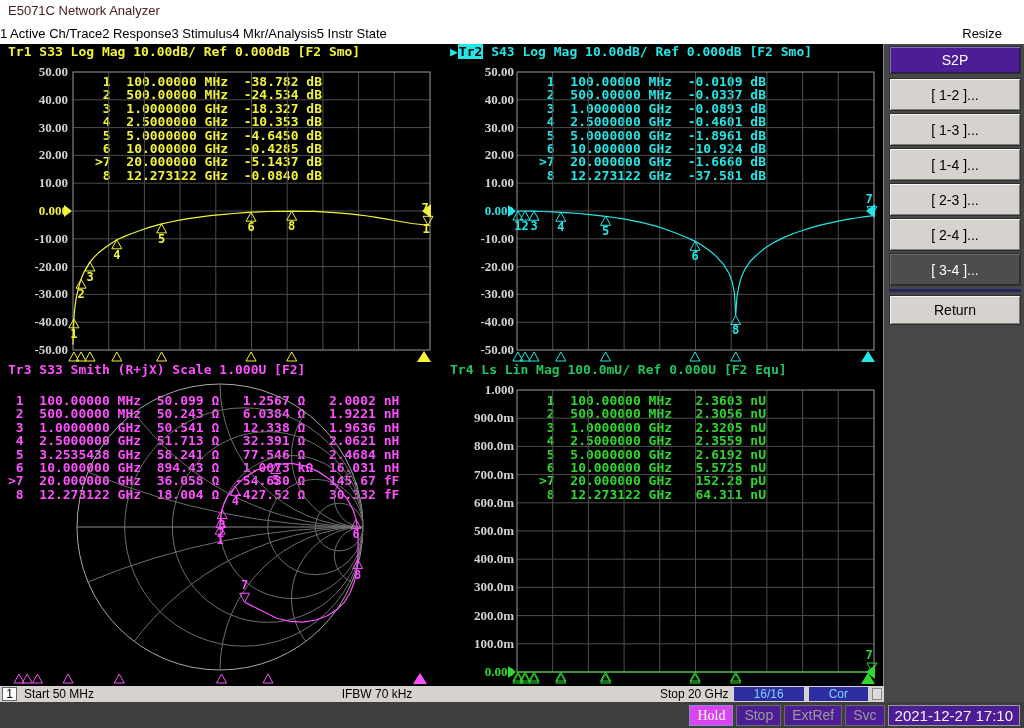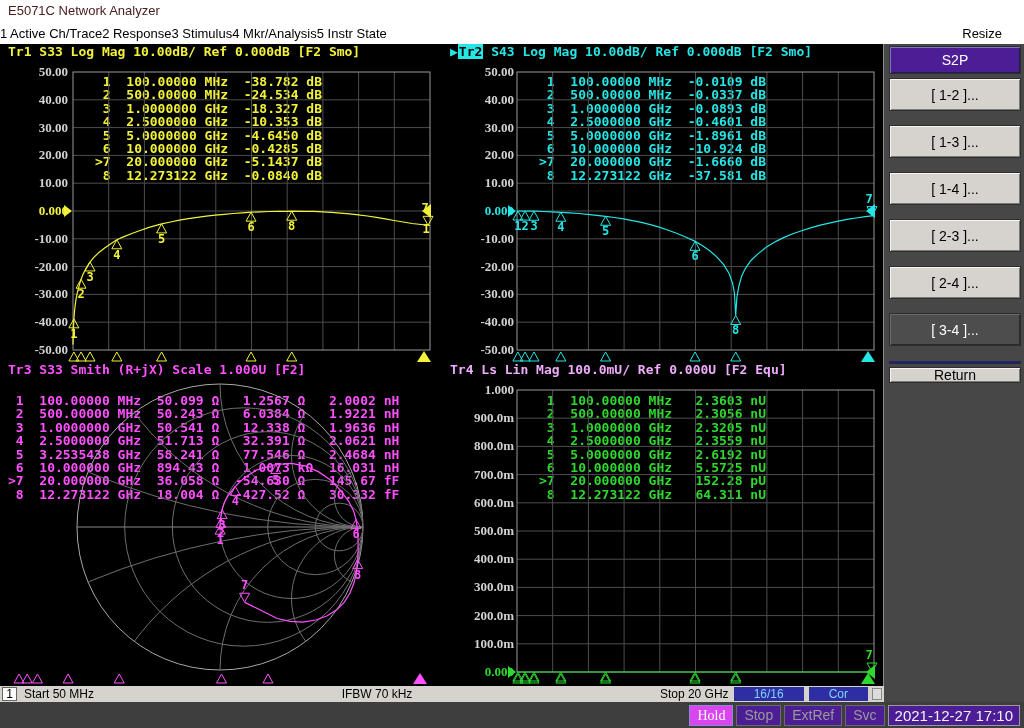--- a/index.html
+++ b/index.html
@@ -27,7 +27,7 @@
   
   .sidebar { width:140px; background:#474747; display:flex; flex-direction:column;
     padding:2px 3px 0 5px; }
-  .skey { height:33px; margin-bottom:14px; background:#d6d3ce; color:#000;
+  .skey { height:33px; margin-bottom:2px; background:#d6d3ce; color:#000;
     border:1px solid #2e2e2e; box-shadow:inset 1px 1px 0 #f7f5f1, inset -1px -1px 0 #7b7b78;
     font-size:14px; display:flex; align-items:center; justify-content:center; cursor:default; }
   .skey.header { height:28px; margin-bottom:4px; background:#4c1d95; color:#fff;

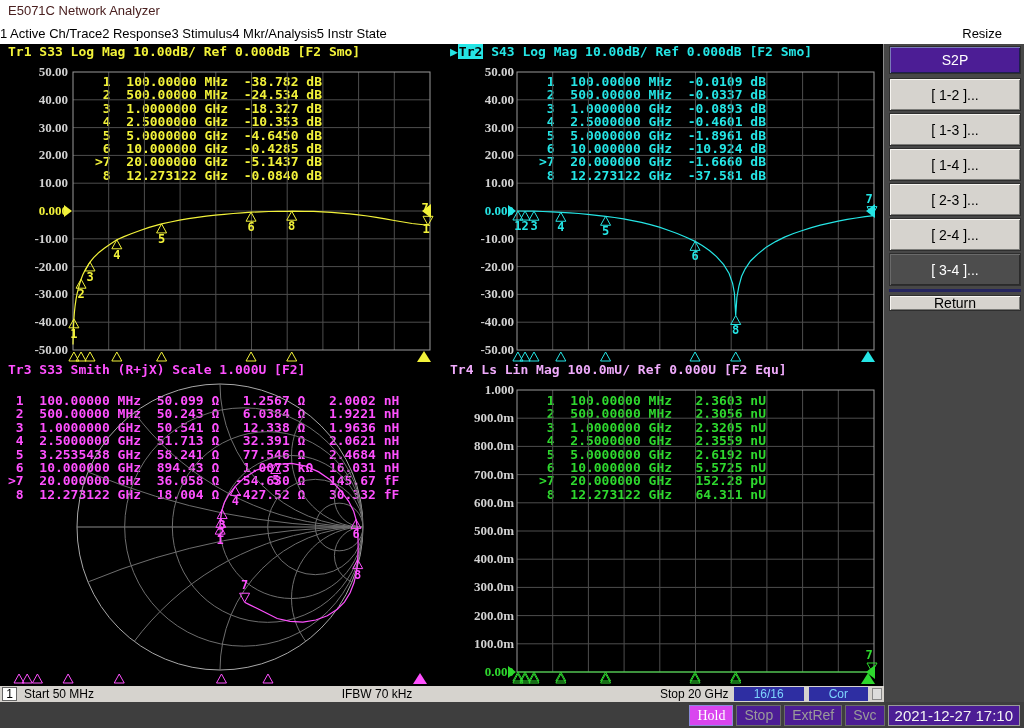--- a/index.html
+++ b/index.html
@@ -35,7 +35,7 @@
   .skey.selected { background:#4d4d4d; color:#fff;
     box-shadow:inset 1px 1px 0 #6a6a6a, inset -1px -1px 0 #2a2a2a; }
   .navy-strip { height:3px; background:#24245e; margin:1px 0 3px 0; }
-  .skey.return { height:16px; }
+  .skey.return { height:30px; }
   .sidebar .fill { flex:1; }
   
   .chanbar { height:16px; background:#d6d3ce; display:flex; align-items:center;

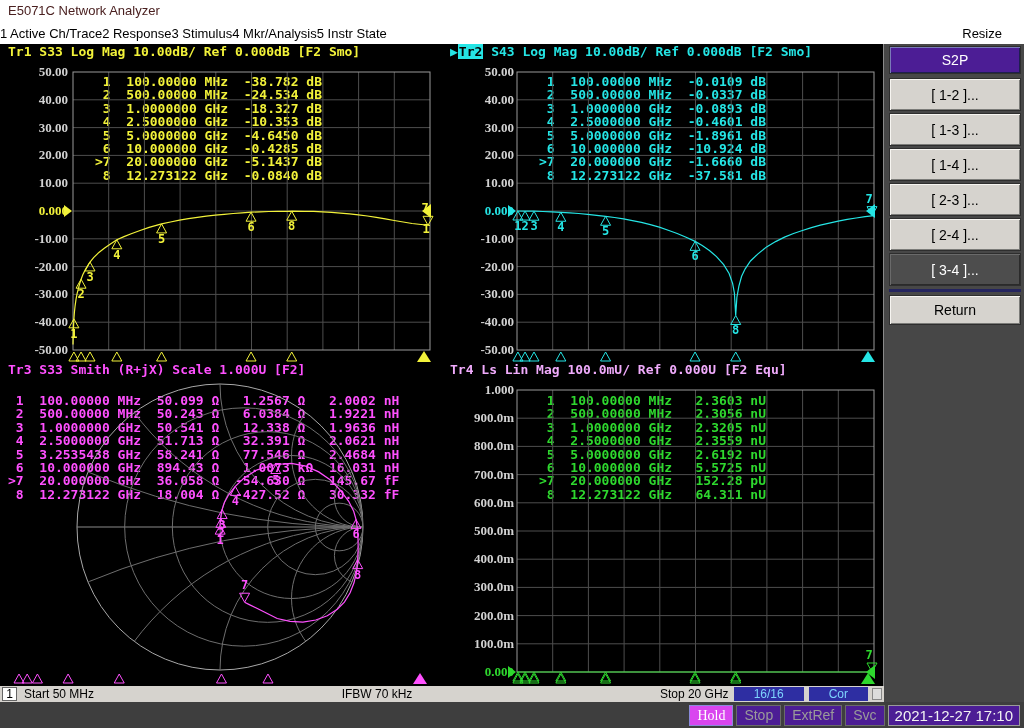--- a/index.html
+++ b/index.html
@@ -121,7 +121,7 @@
           <div class="ct" style="left:8px;top:417px;color:#ff50ff"> 6  10.000000 GHz  894.43 Ω   1.0073 kΩ  16.031 nH</div>
           <div class="ct" style="left:8px;top:430.4px;color:#ff50ff">&gt;7  20.000000 GHz  36.058 Ω  -54.630 Ω   145.67 fF</div>
           <div class="ct" style="left:8px;top:443.8px;color:#ff50ff"> 8  12.273122 GHz  18.004 Ω  -427.52 Ω   30.332 fF</div>
-          <div class="ct" style="left:450px;top:319px;color:#f0abfc">Tr4 Ls Lin Mag 100.0mU/ Ref 0.000U [F2 Equ]</div>
+          <div class="ct" style="left:450px;top:319px;color:#22c55e">Tr4 Ls Lin Mag 100.0mU/ Ref 0.000U [F2 Equ]</div>
           <div class="ct" style="left:539px;top:350px;color:#2ed82e"> 1  100.00000 MHz   2.3603 nU</div>
           <div class="ct" style="left:539px;top:363.4px;color:#2ed82e"> 2  500.00000 MHz   2.3056 nU</div>
           <div class="ct" style="left:539px;top:376.8px;color:#2ed82e"> 3  1.0000000 GHz   2.3205 nU</div>

